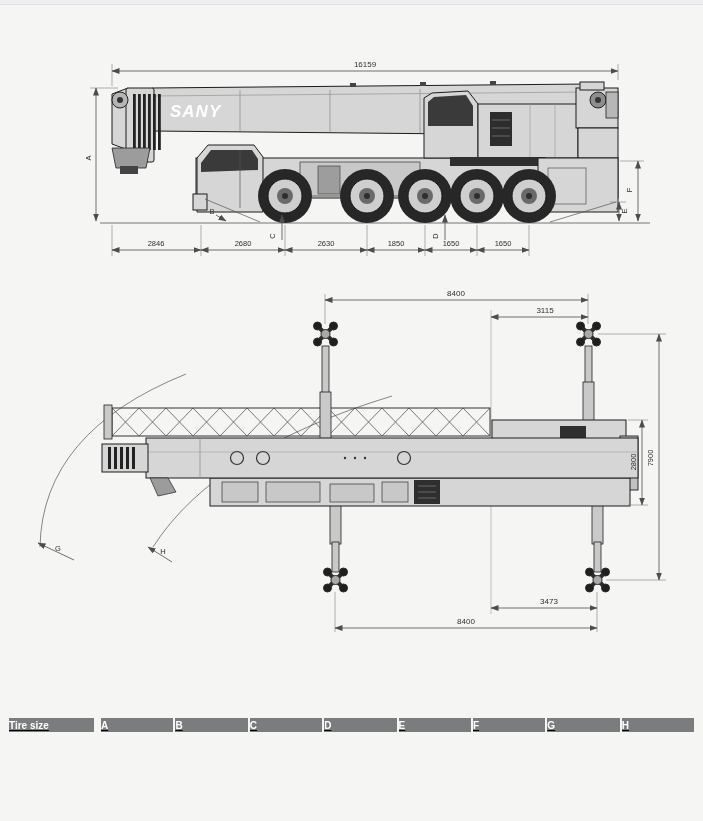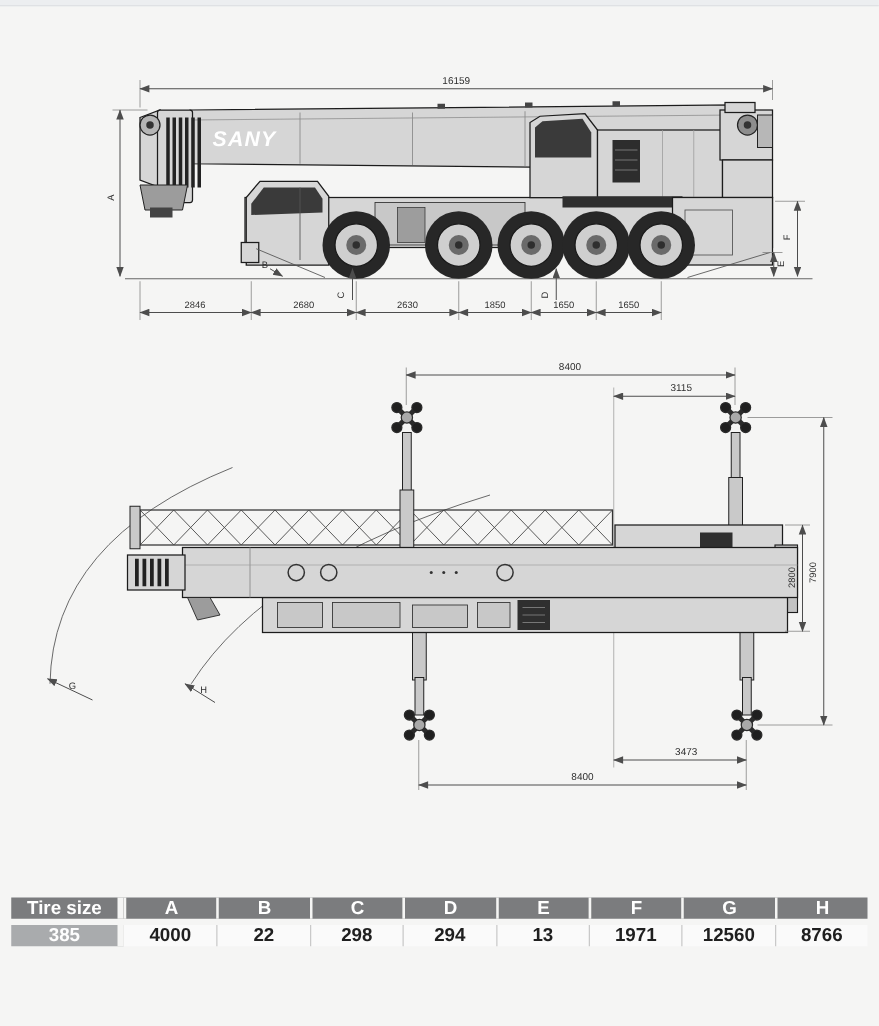--- a/index.html
+++ b/index.html
@@ -24,7 +24,7 @@
 
   table.spec { position:absolute; left:9px; top:713px; width:685px;
     border-collapse:separate; border-spacing:0 5px; table-layout:fixed;
-    text-align:center; font-size:15px; font-weight:700; }
+    text-align:left; font-size:10px; font-weight:700;text-decoration:underline; }
   table.spec td { height:14px; padding:0; overflow:hidden; white-space:nowrap; }
   td.h  { background:#7b7c7e; color:#ffffff; border-left:2px solid #f5f5f4; }
   td.h0 { background:#7b7c7e; color:#ffffff; border-right:5px solid #f5f5f4; }

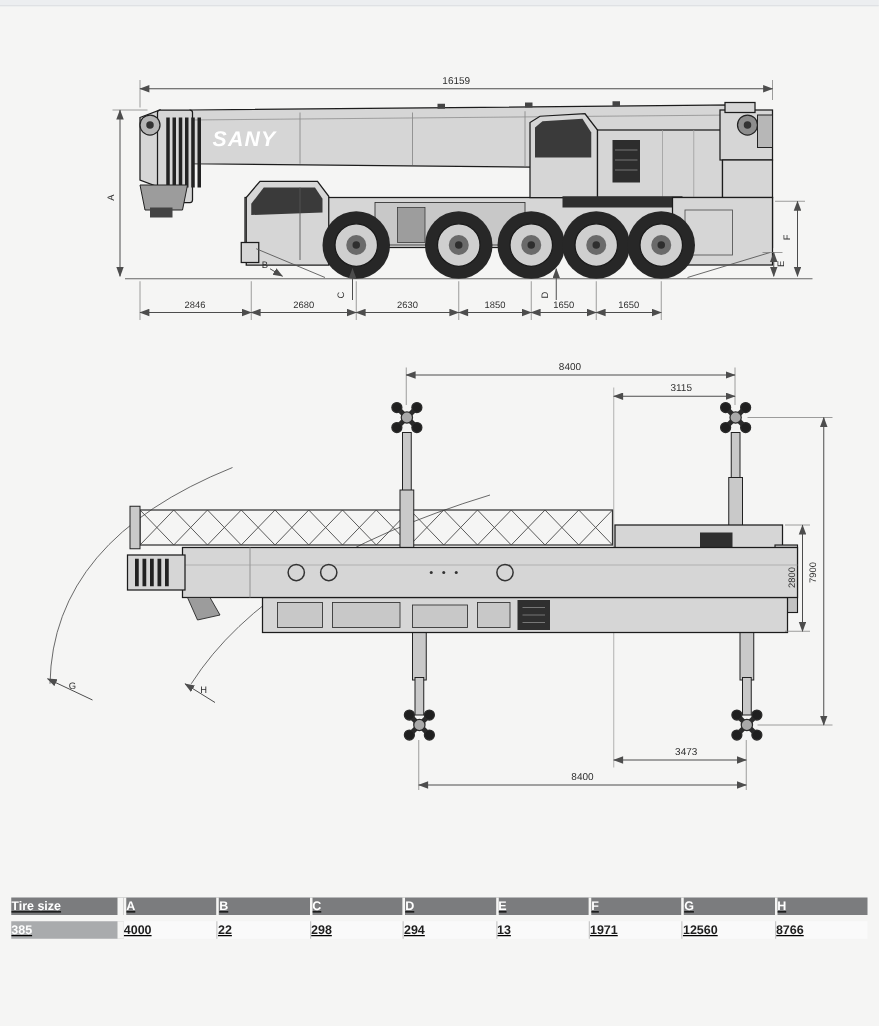--- a/index.html
+++ b/index.html
@@ -355,17 +355,6 @@
     <td class="h">G</td>
     <td class="h">H</td>
   </tr>
-  <tr class="r0">
-    <td class="rl">385</td>
-    <td class="d0">4000</td>
-    <td class="d">22</td>
-    <td class="d">298</td>
-    <td class="d">294</td>
-    <td class="d">13</td>
-    <td class="d">1971</td>
-    <td class="d">12560</td>
-    <td class="d">8766</td>
-  </tr>
 </tbody>
   </table>
 

